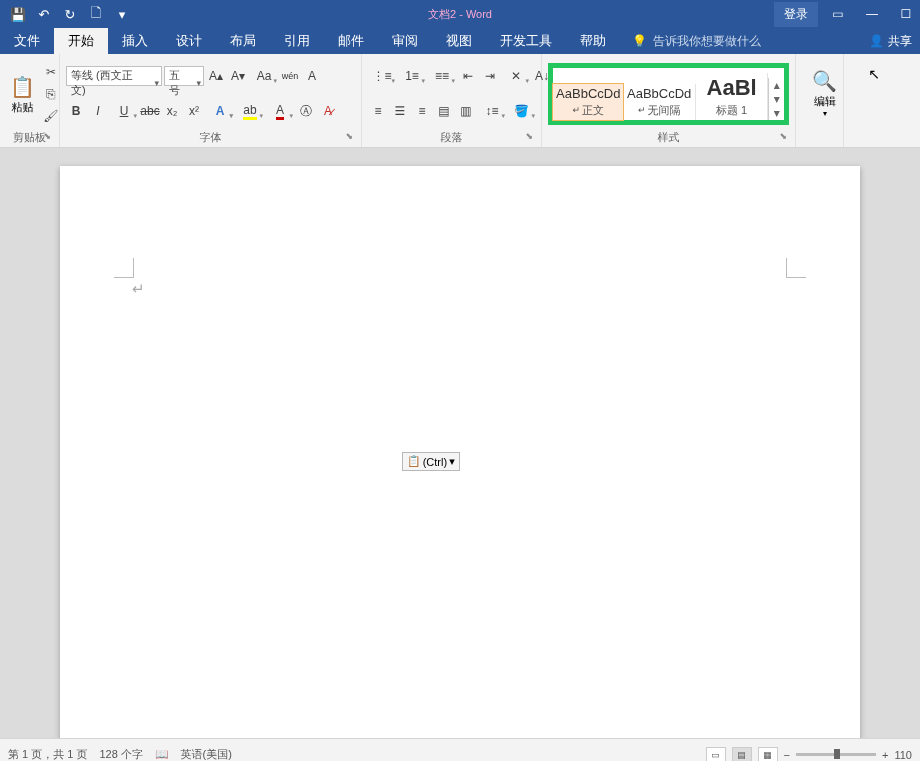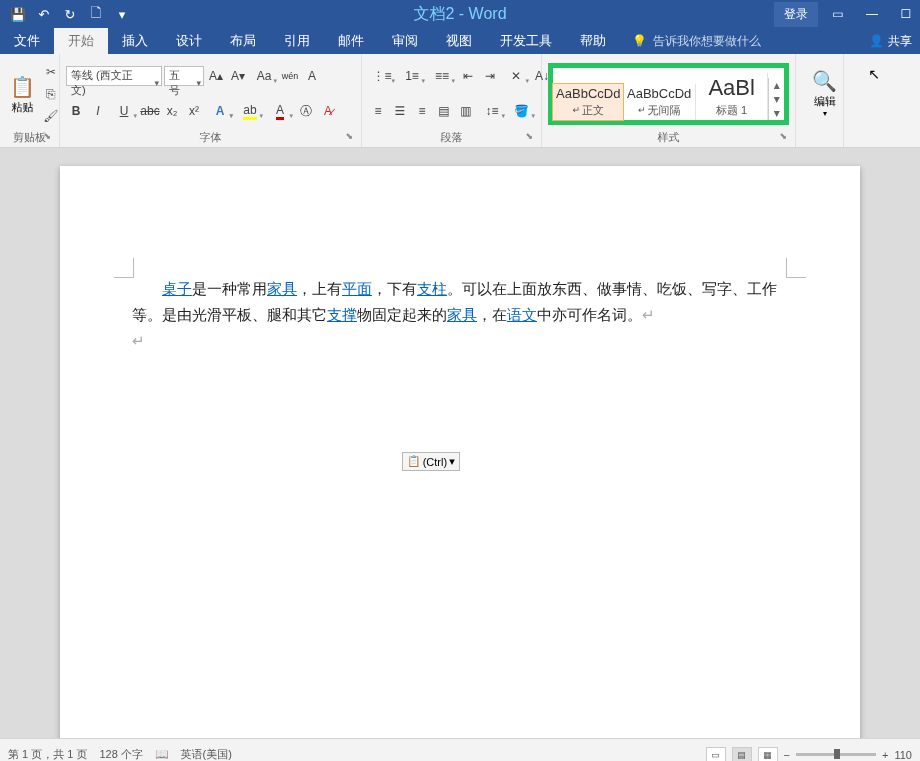--- a/index.html
+++ b/index.html
@@ -7,7 +7,7 @@
 .titlebar{height:28px;background:#2b579a;color:#fff;display:flex;align-items:center;position:relative}
 .qat{display:flex;gap:2px;padding-left:6px}
 .qat-btn{width:24px;height:24px;display:flex;align-items:center;justify-content:center;font-size:13px}
-.title-center{position:absolute;left:50%;transform:translateX(-50%);font-size:16px;color:#7dd3fc}
+.title-center{position:absolute;left:50%;transform:translateX(-50%);font-size:11px;color:#f9a8d4}
 .title-right{margin-left:auto;display:flex;align-items:center;gap:6px;}
 .login-btn{background:#3b67aa;padding:4px 10px;font-size:12px}
 .win-btn{width:28px;height:24px;display:flex;align-items:center;justify-content:center;font-size:12px}

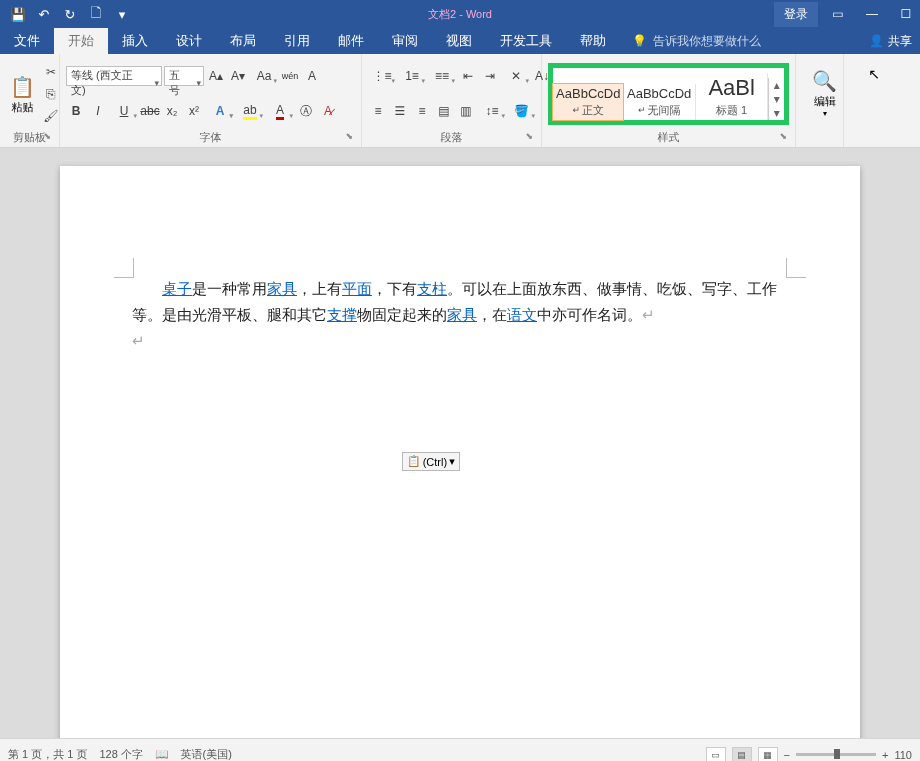--- a/index.html
+++ b/index.html
@@ -13,7 +13,7 @@
 .win-btn{width:28px;height:24px;display:flex;align-items:center;justify-content:center;font-size:12px}
 .tabbar{height:26px;background:#2b579a;color:#fff;display:flex;align-items:stretch}
 .tab{padding:0 14px;display:flex;align-items:center;font-size:13px}
-.tab.active{background:#f3f3f3;color:#737373}
+.tab.active{background:#f3f3f3;color:#000000}
 .tell-me{display:flex;align-items:center;gap:6px;padding-left:12px;color:#cdd9ec;font-size:12px}
 .share{margin-left:auto;padding:0 8px;display:flex;align-items:center;gap:4px;font-size:12px}
 .ribbon{height:94px;background:#f3f3f3;border-bottom:1px solid #d4d4d4;display:flex}

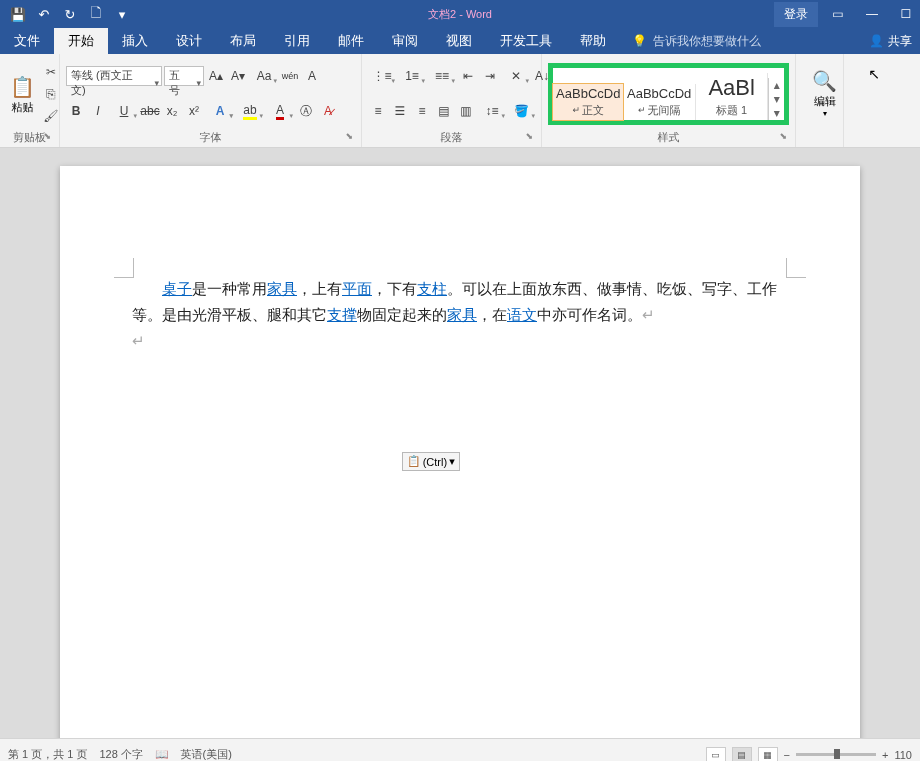--- a/index.html
+++ b/index.html
@@ -34,7 +34,7 @@
 .style-item{width:74px;border-right:1px solid #e4e4e4;display:flex;flex-direction:column;align-items:center;justify-content:center;gap:2px;padding:2px}
 .style-item.sel{border:1px solid #f0b55a;background:#fdeada;margin:-1px}
 .style-prev{font-size:13px;color:#333}
-.style-prev.big{font-size:22px;font-weight:400}
+.style-prev.big{font-size:22px;font-weight:700}
 .style-name{font-size:11px;color:#555;display:flex;align-items:center;gap:2px}
 .gal-more{width:16px;display:flex;flex-direction:column;justify-content:center;align-items:center;color:#666;border-left:1px solid #ccc}
 .workarea{height:590px;overflow:auto;background:#dcdcdc;display:flex;justify-content:center;padding-top:18px}

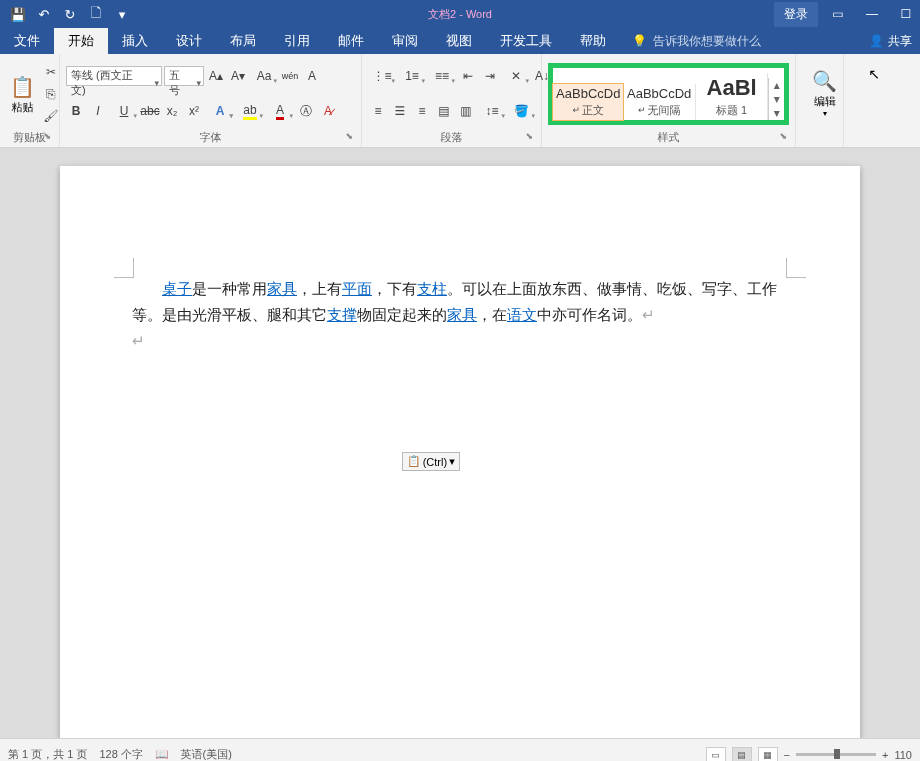--- a/index.html
+++ b/index.html
@@ -224,7 +224,6 @@
     <div class="crop tl"></div>
     <div class="crop tr"></div>
     <div class="doc">
-      <p class="p1"><a>桌子</a><span>是一种常用</span><a>家具</a><span>，上有</span><a>平面</a><span>，下有</span><a>支柱</a><span>。可以在上面放东西、做事情、吃饭、写字、工作等。是由光滑平板、腿和其它</span><a>支撑</a><span>物固定起来的</span><a>家具</a><span>，在</span><a>语文</a><span>中亦可作名词。</span><span style="color:#aaa">↵</span></p>
       <p><span style="color:#aaa">↵</span></p>
     </div>
     <div class="paste-opt">

